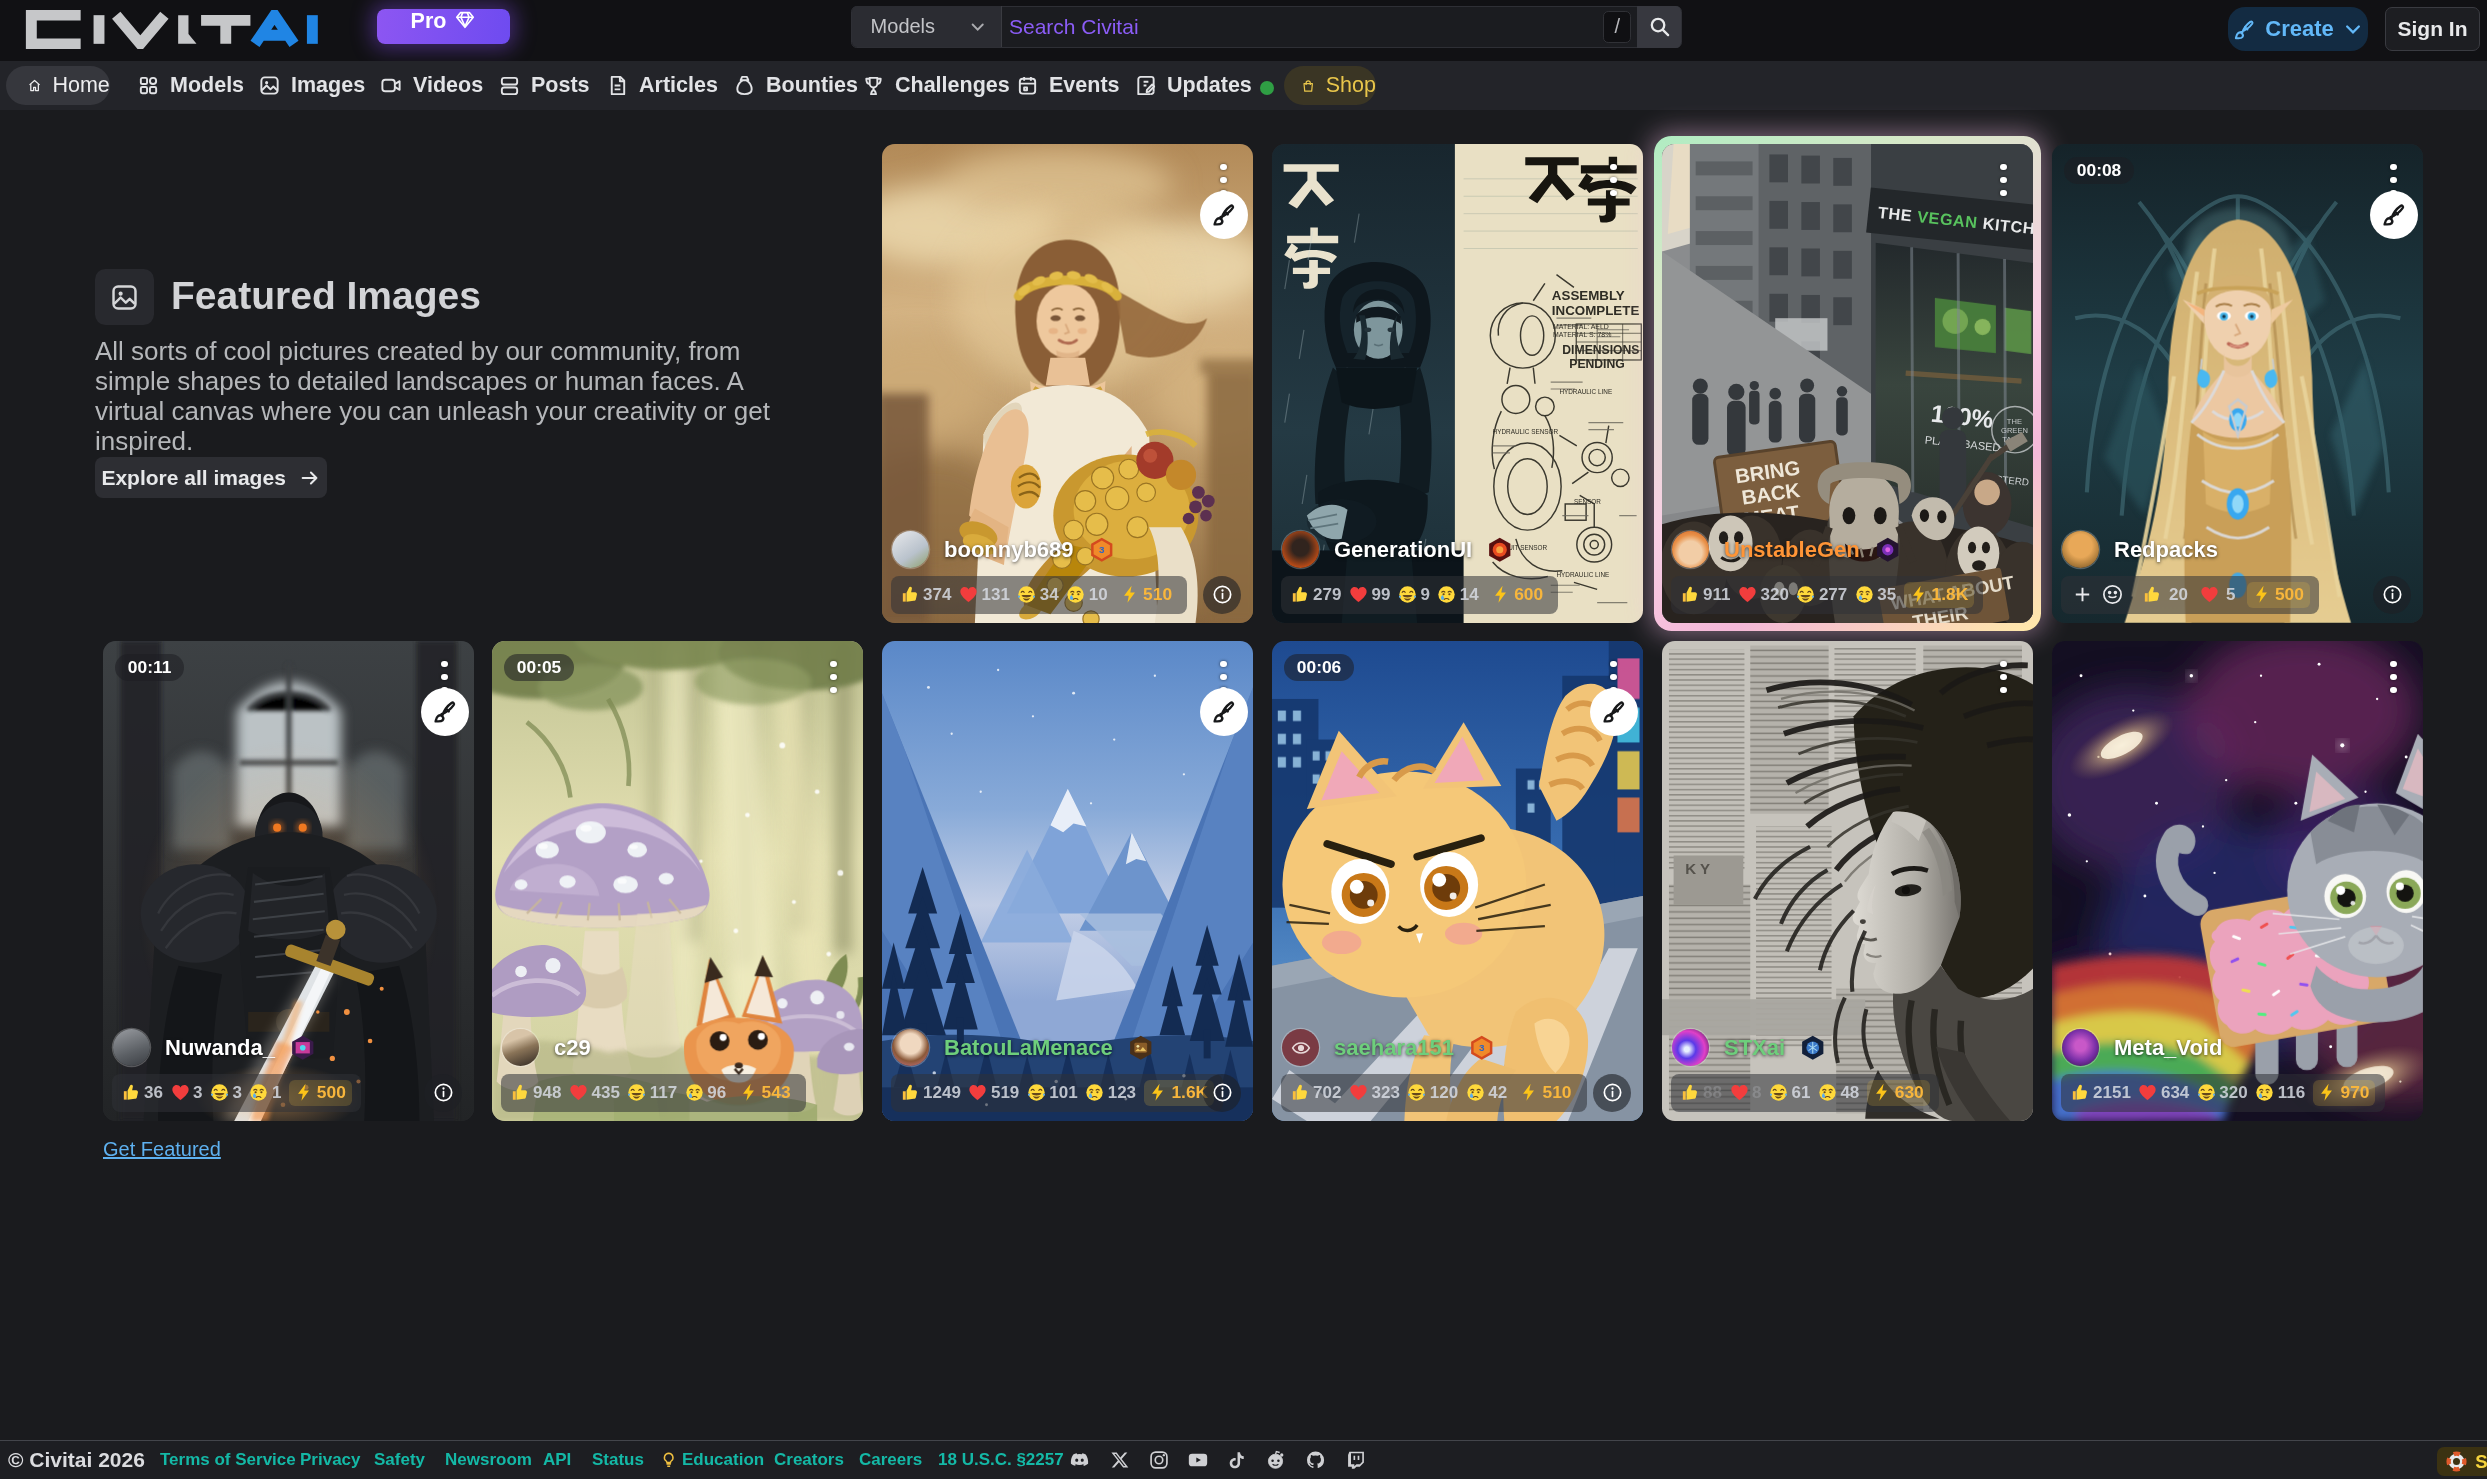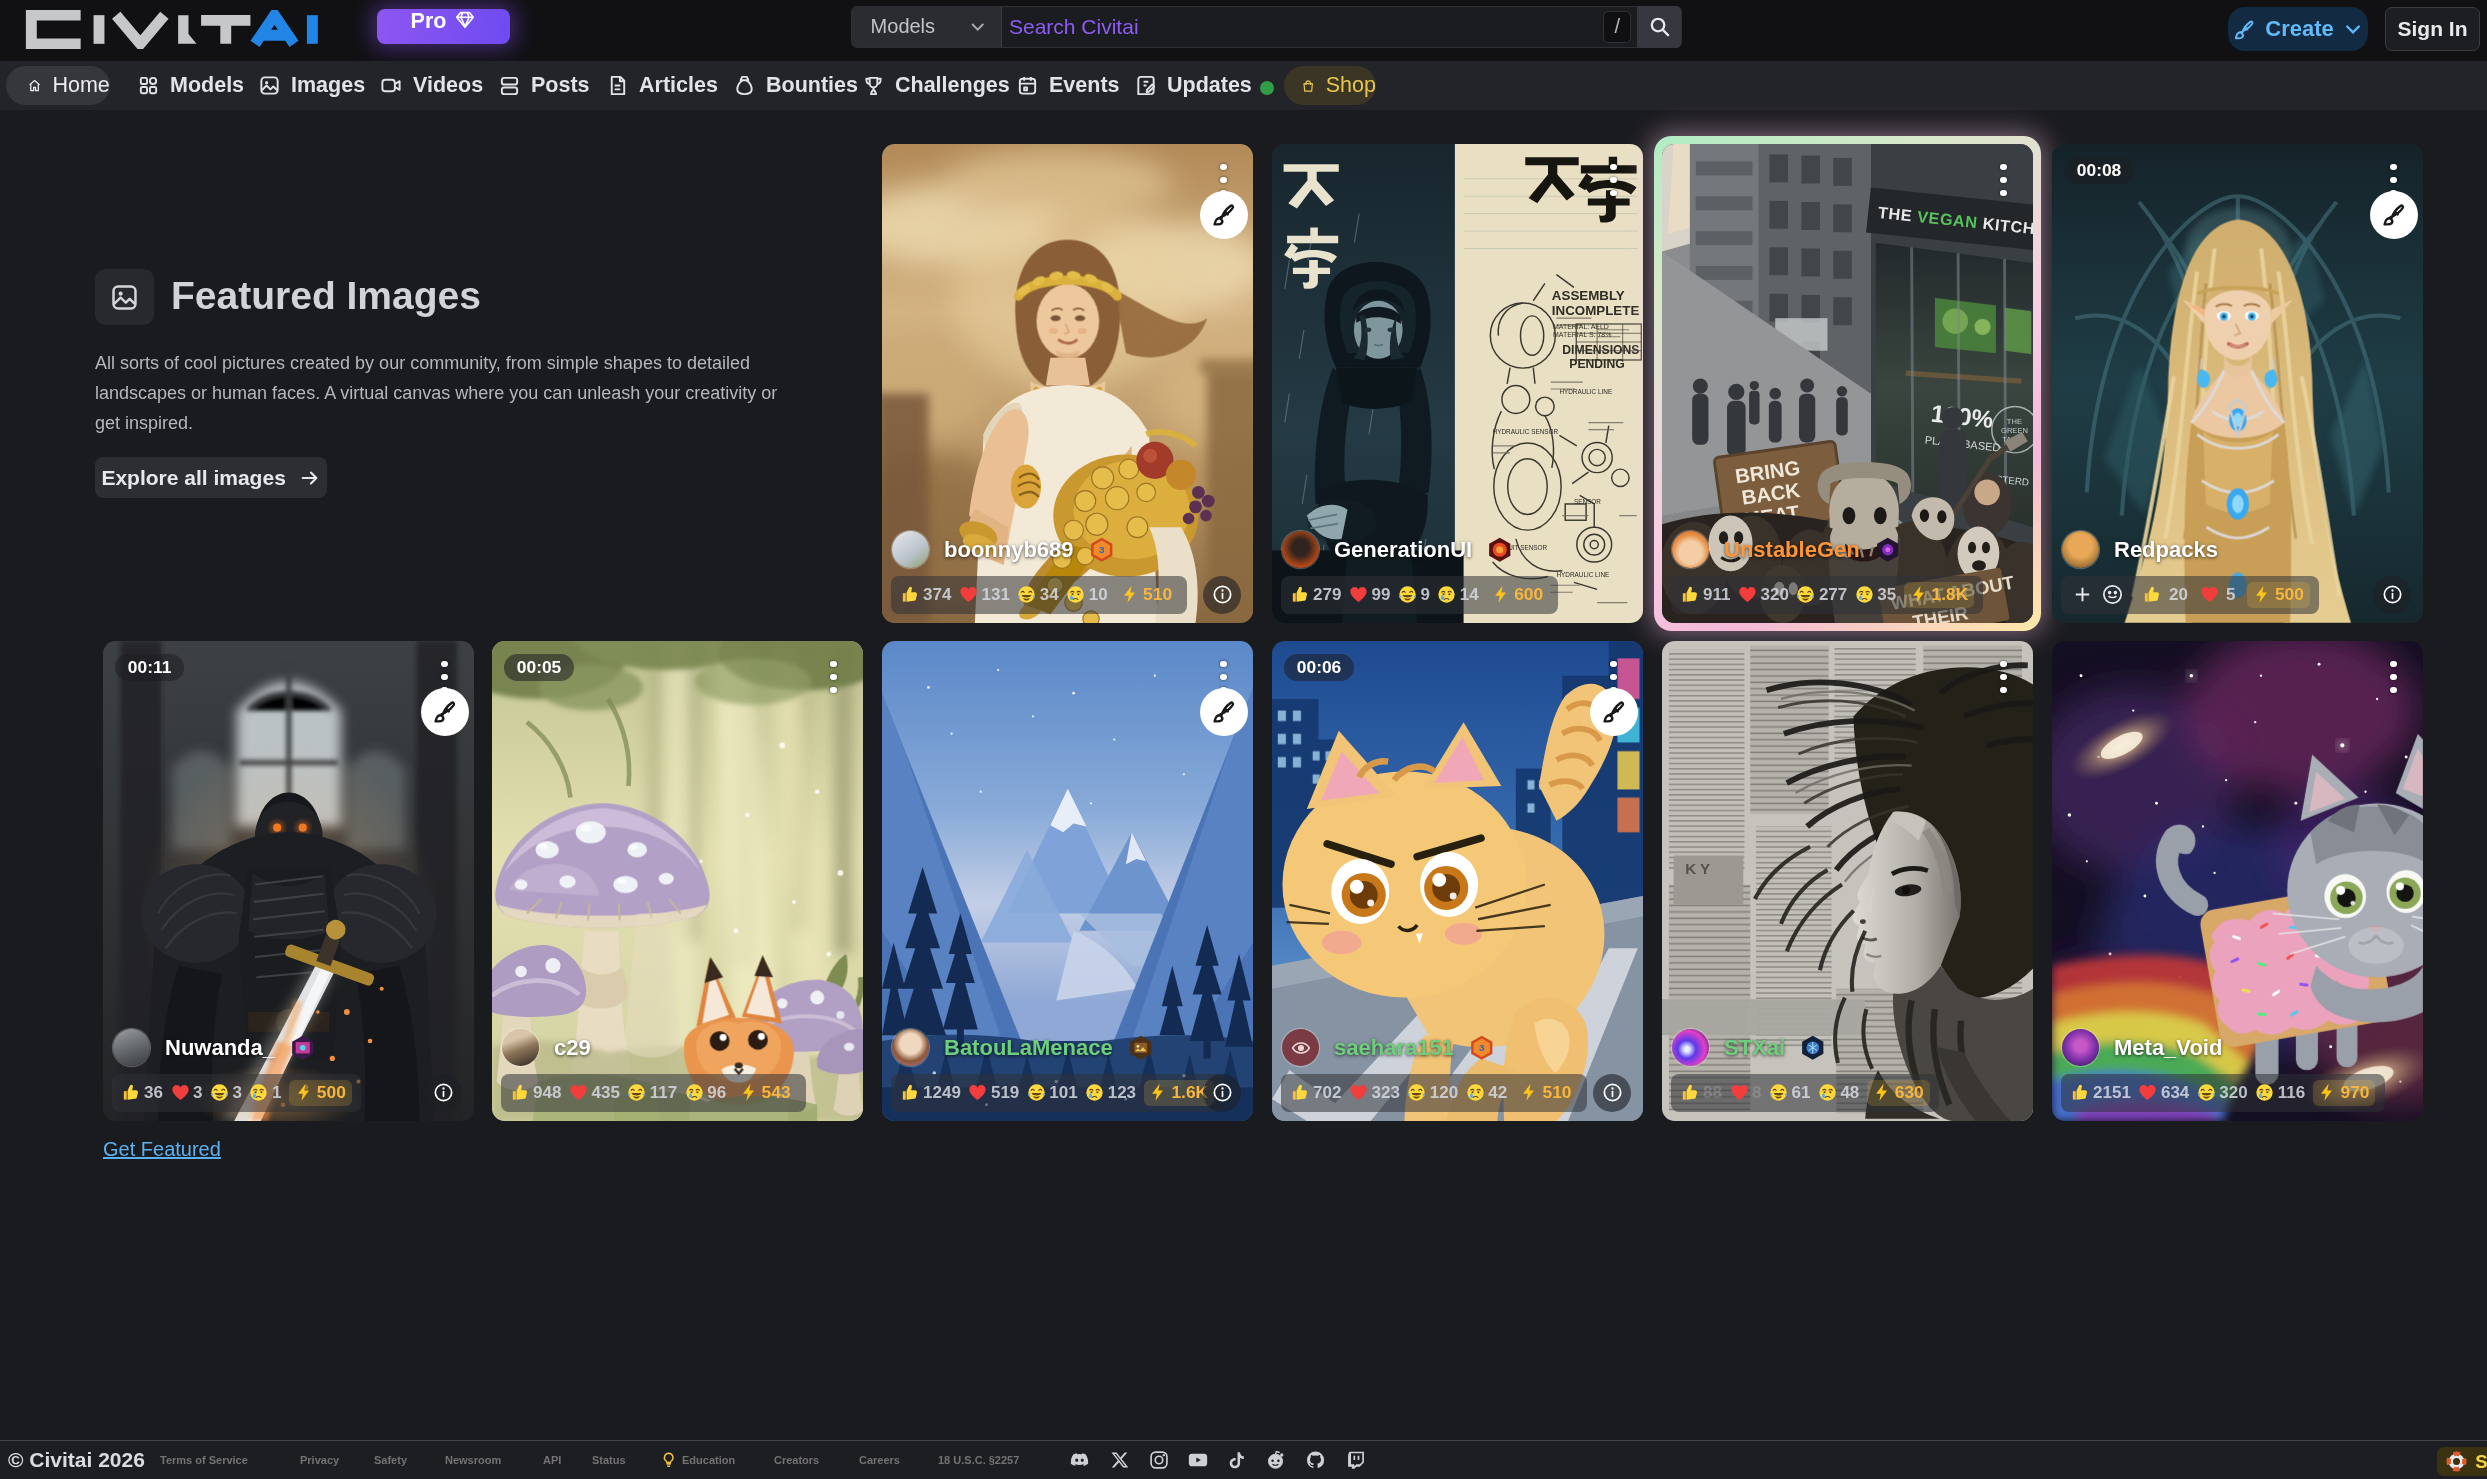--- a/index.html
+++ b/index.html
@@ -36,7 +36,7 @@
 .heroicon{position:absolute;left:95px;top:269px;width:59px;height:56px;border-radius:10.4px;background:#28292e;
   display:flex;align-items:center;justify-content:center}
 .herotitle{position:absolute;left:171px;top:274px;font-size:39px;font-weight:700;color:#d2d3d6}
-.herop{position:absolute;left:95px;top:348px;width:690px;font-size:18px;line-height:30px;color:#b5b7ba}
+.herop{position:absolute;left:95px;top:336px;width:690px;font-size:26px;line-height:30px;color:#b5b7ba}
 .explore{position:absolute;left:95px;top:457px;width:232px;height:41px;border-radius:8px;background:#2d2e33;
   display:flex;align-items:center;justify-content:center;gap:12.8px;color:#e7e8ea;font-weight:700;font-size:21px}
 .getfeat{position:absolute;left:103px;top:1138px;font-size:20px;color:#5eb1f0;text-decoration:underline}

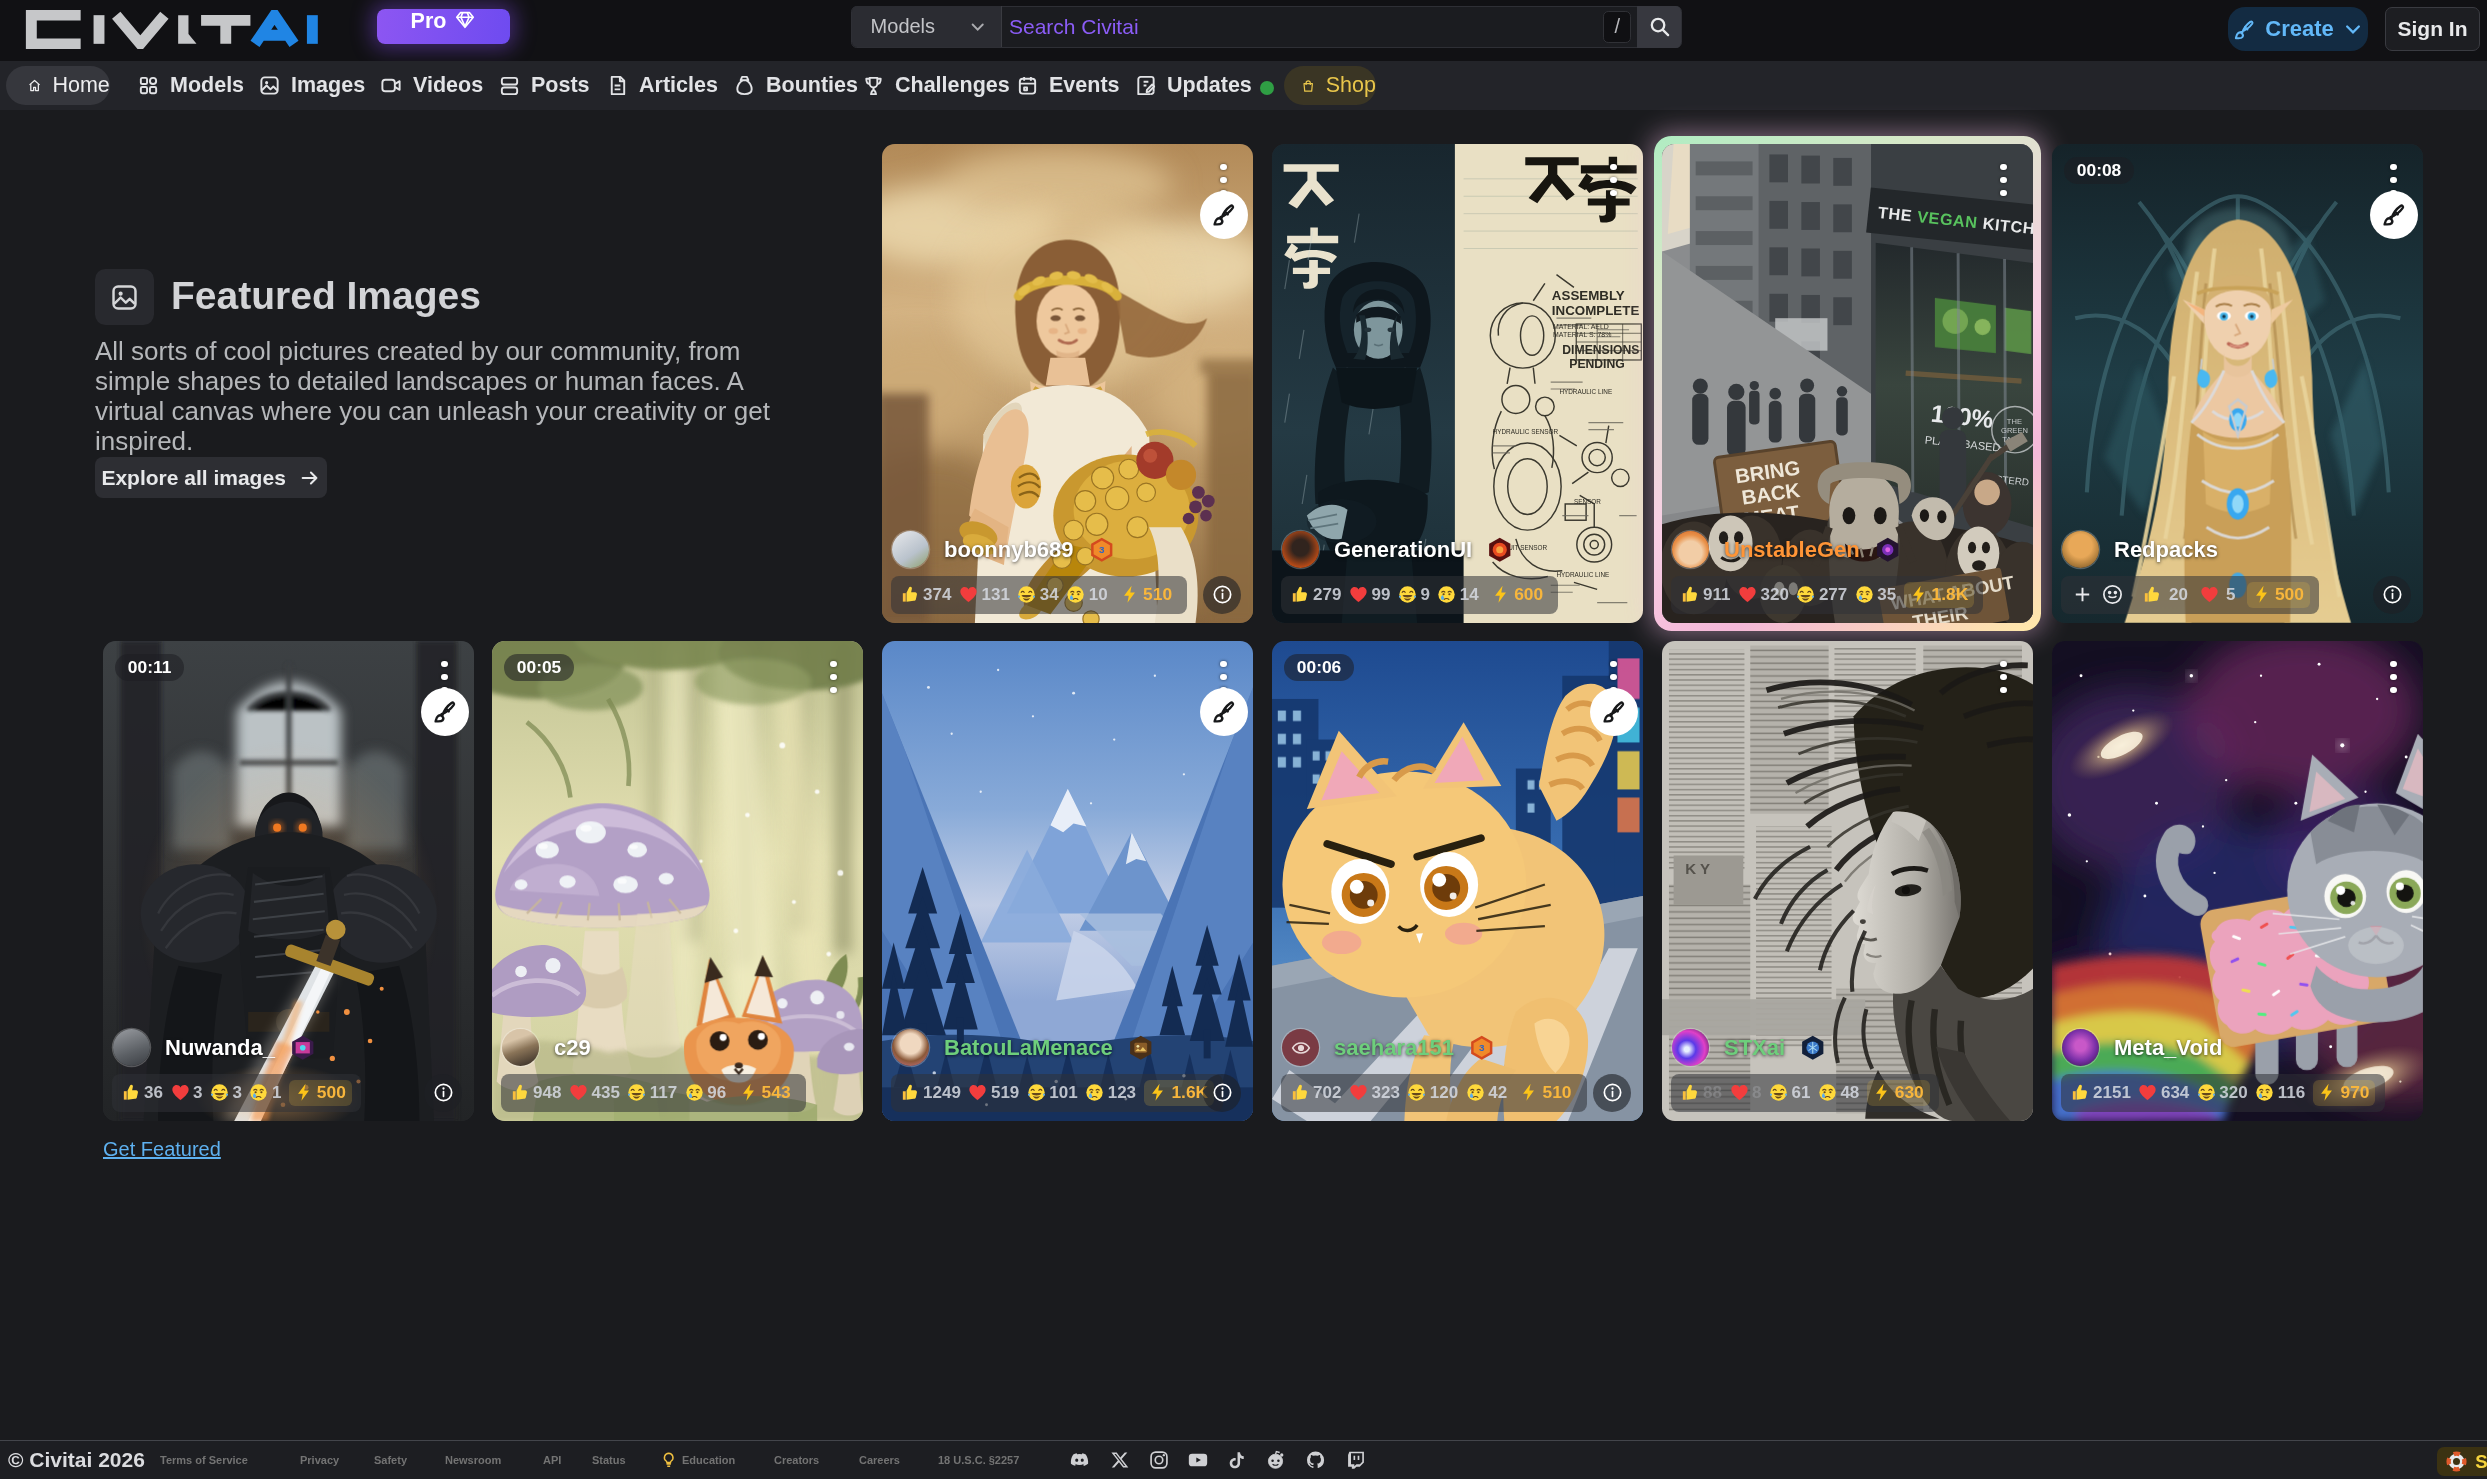--- a/index.html
+++ b/index.html
@@ -64,7 +64,7 @@
 .ftr{position:absolute;left:0;top:1440px;width:2487px;height:39px;background:#1d1e22;border-top:1.2px solid #43454b;
   display:flex;align-items:center}
 .ftr .cc{position:absolute;left:8px;font-size:21px;font-weight:700;color:#dbdcdf}
-.ftr a{position:absolute;font-size:11px;font-weight:600;color:#737373;text-decoration:none}
+.ftr a{position:absolute;font-size:17px;font-weight:600;color:#14b8a6;text-decoration:none}
 .supp{position:absolute;left:2437px;top:1447px;width:116px;height:29px;border-radius:7px;background:#3b3212;
   display:flex;align-items:center;gap:8px;padding-left:9.3px;color:#f5d33c;font-weight:700;font-size:18.6px}
 </style>

